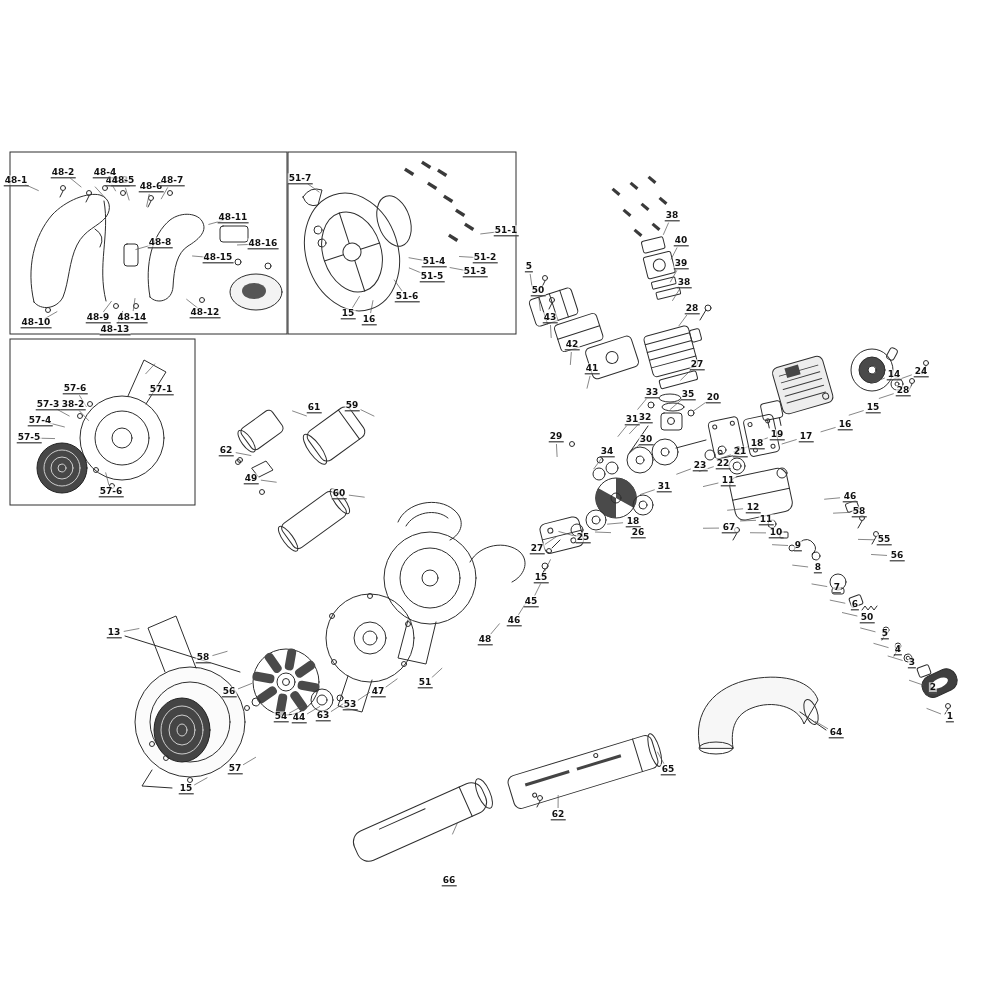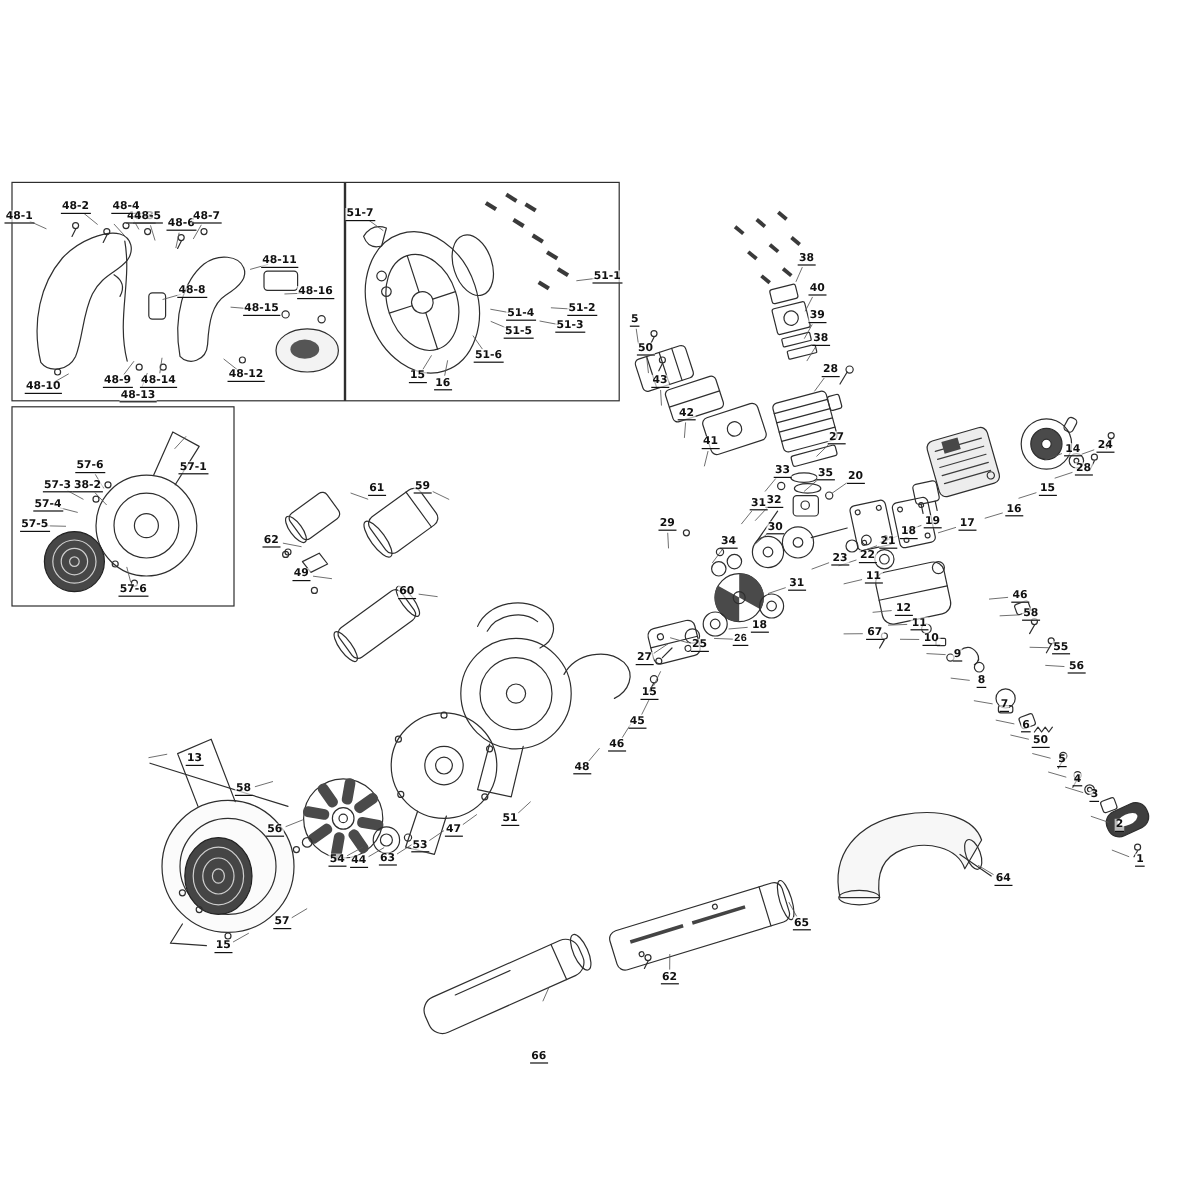--- a/index.html
+++ b/index.html
@@ -566,7 +566,7 @@
       <div class="callout" style="left: 903px; top: 391px;">28</div>
       <div class="callout" style="left: 664px; top: 487px;">31</div>
       <div class="callout" style="left: 633px; top: 522px;">18</div>
-      <div class="callout" style="left: 617px; top: 533px; font-family: Liberation Mono, monospace;">26</div>
+      <div class="callout" style="left: 638px; top: 533px;">26</div>
       <div class="callout" style="left: 583px; top: 538px;">25</div>
       <div class="callout" style="left: 537px; top: 549px;">27</div>
       <div class="callout" style="left: 541px; top: 578px;">15</div>

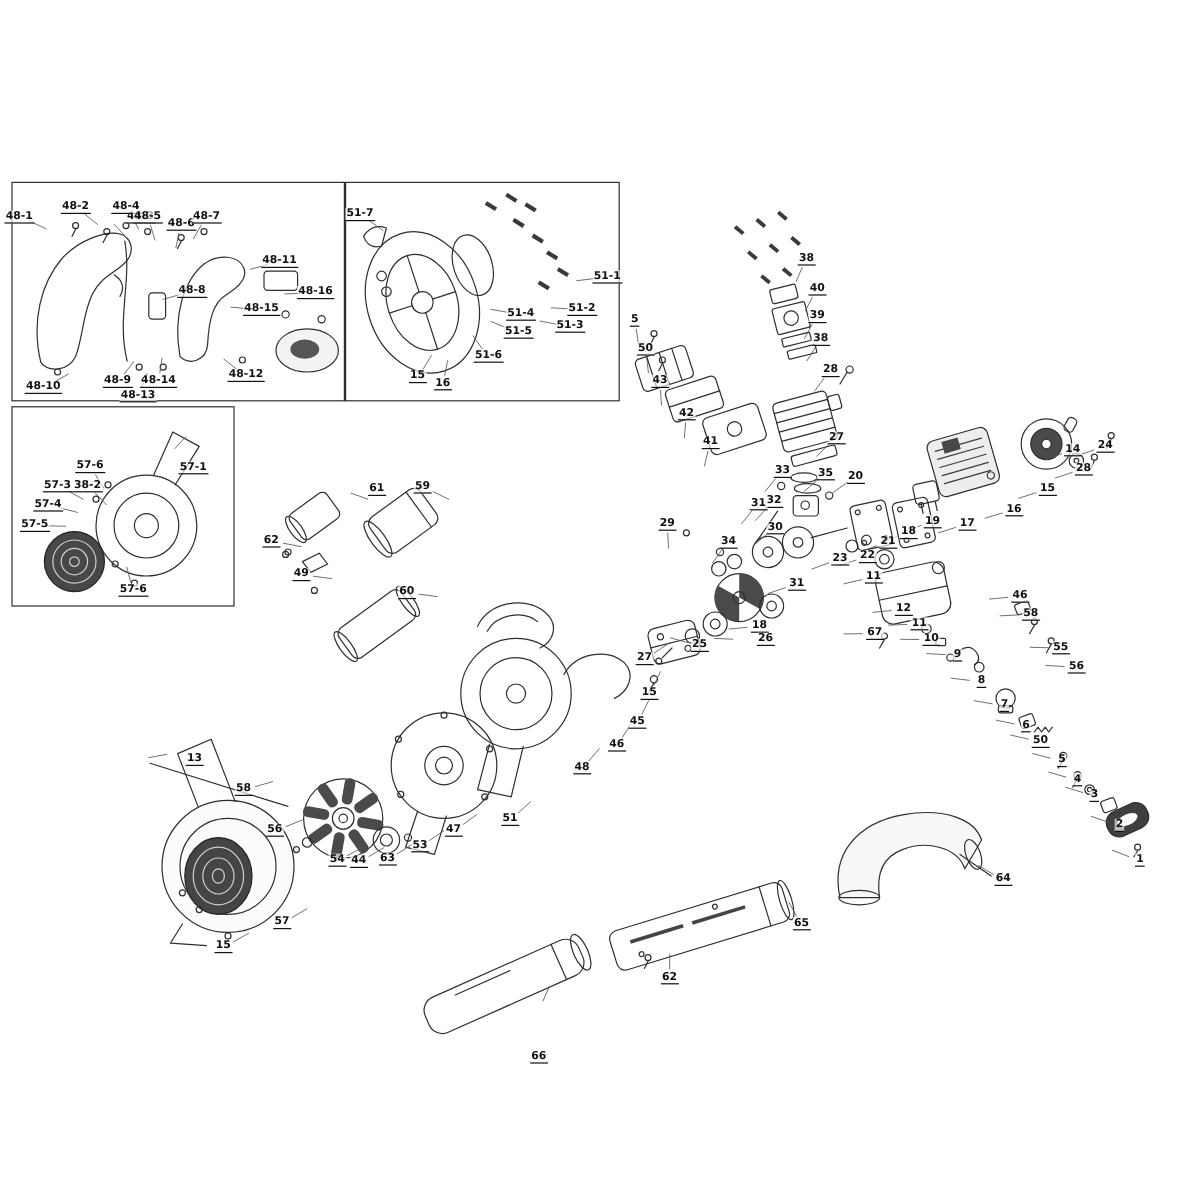--- a/index.html
+++ b/index.html
@@ -605,7 +605,7 @@
       <div class="callout" style="left: 281px; top: 717px;">54</div>
       <div class="callout" style="left: 229px; top: 692px;">56</div>
       <div class="callout" style="left: 203px; top: 658px;">58</div>
-      <div class="callout" style="left: 114px; top: 633px; margin-left: 48px;">13</div>
+      <div class="callout" style="left: 114px; top: 633px;">13</div>
       <div class="callout" style="left: 235px; top: 769px;">57</div>
       <div class="callout" style="left: 186px; top: 789px;">15</div>
       <div class="callout" style="left: 449px; top: 841px; margin-top: 40px;">66</div>

